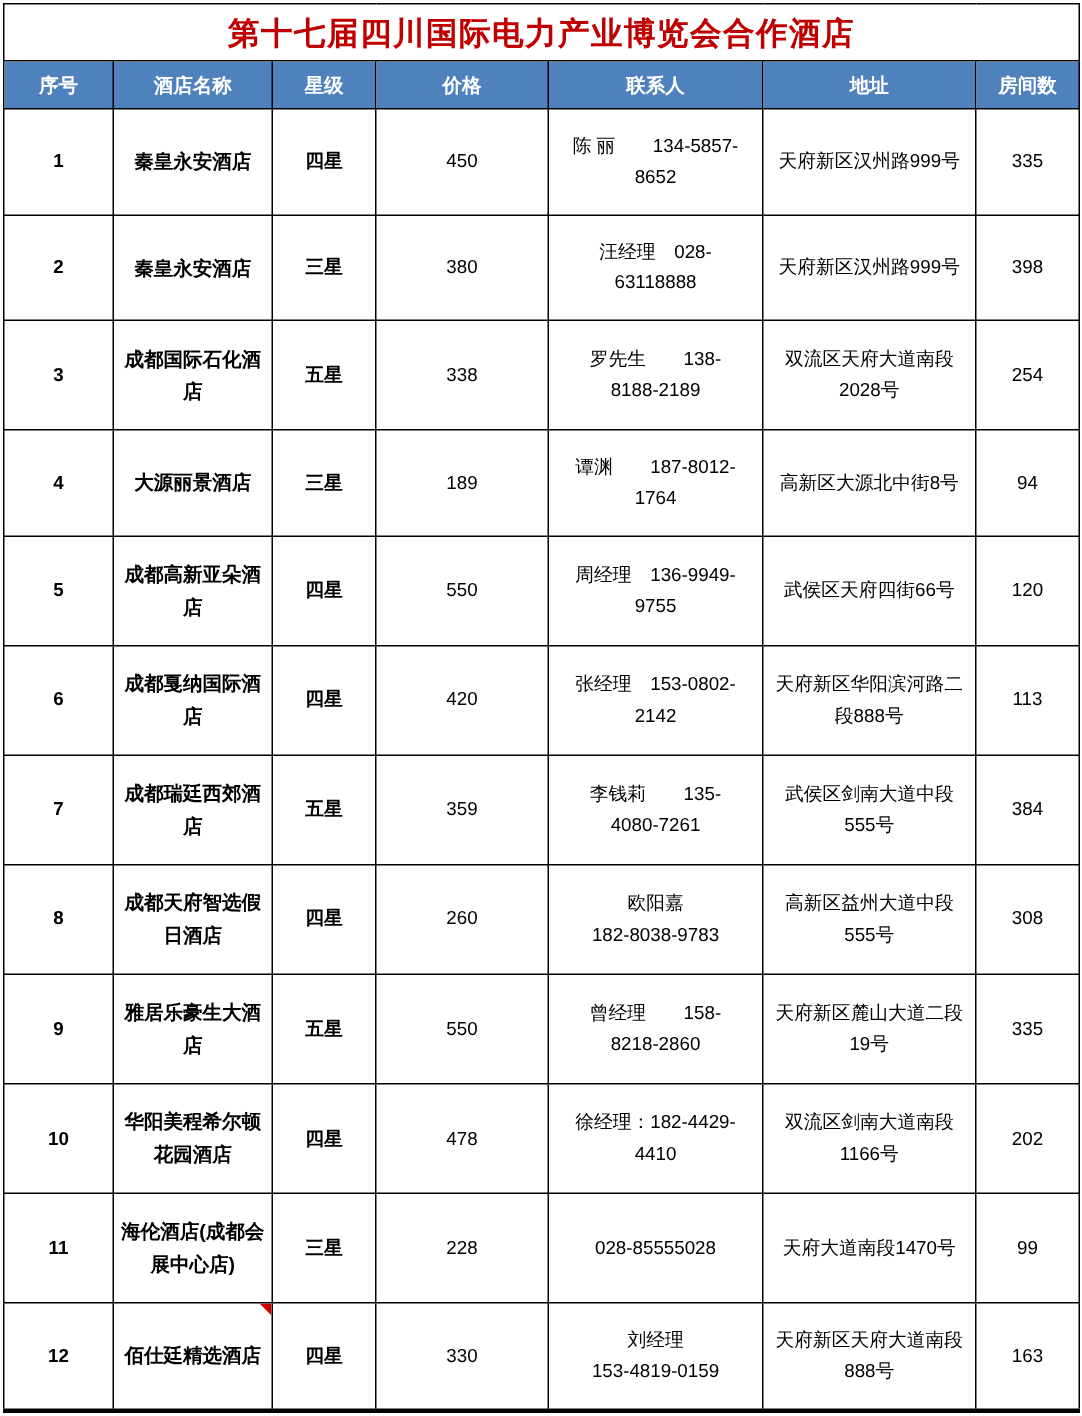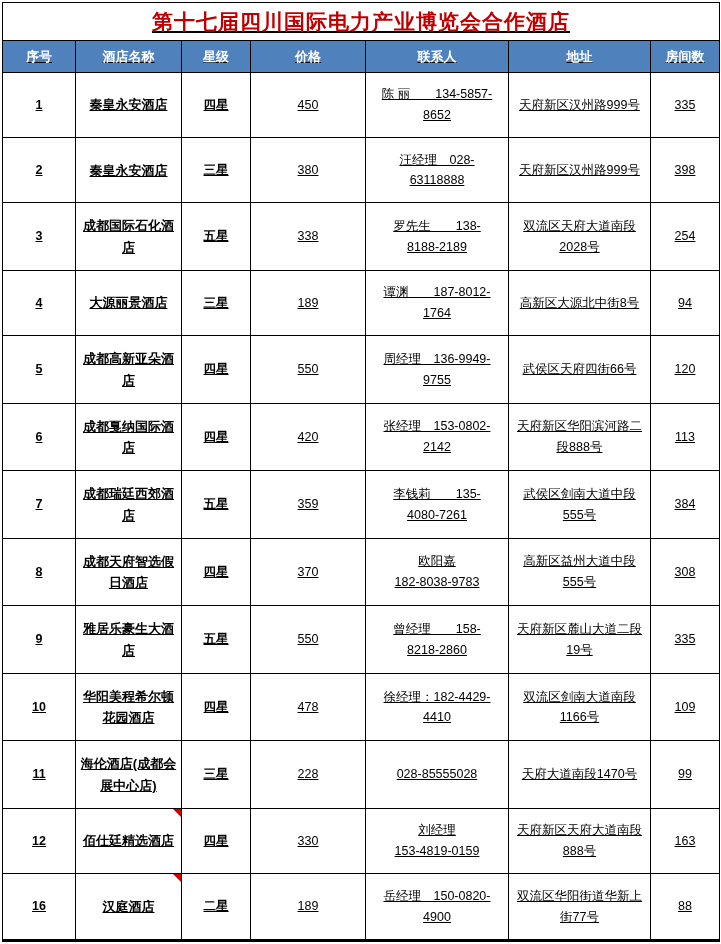--- a/index.html
+++ b/index.html
@@ -21,7 +21,6 @@
     width:717px;height:940px;
     border:1px solid var(--grid);
     border-bottom:3px solid var(--grid);
-    text-decoration:underline;
   }
   th,td{
     border:1px solid var(--grid);

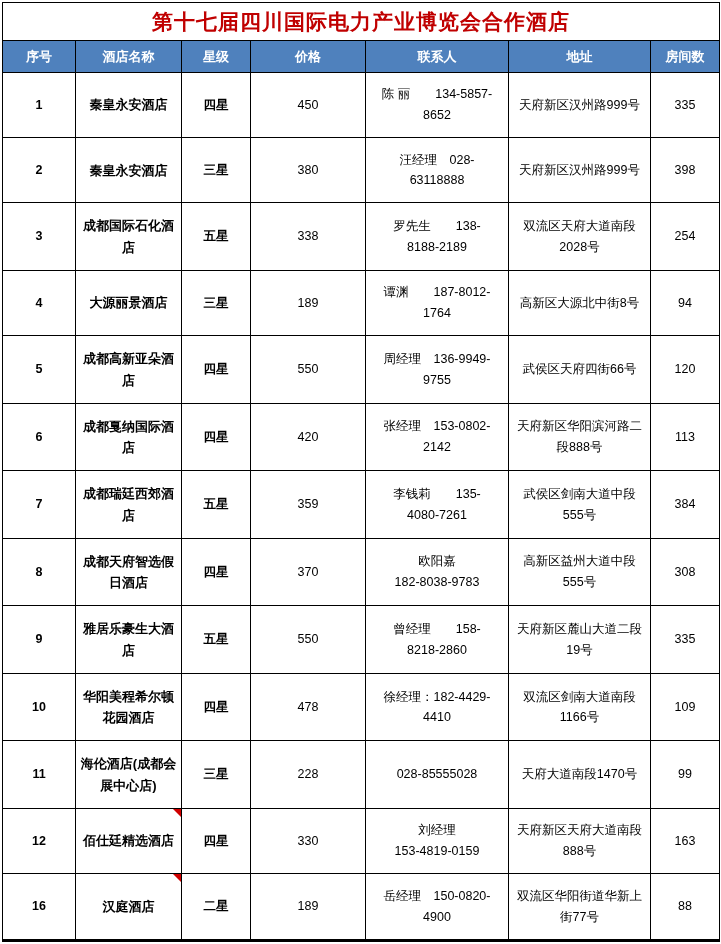--- a/index.html
+++ b/index.html
@@ -164,7 +164,7 @@
           <td class="col-no">8</td>
           <td class="col-name">成都天府智选假日酒店</td>
           <td class="col-stars">四星</td>
-          <td class="col-price">370</td>
+          <td class="col-price">260</td>
           <td class="col-contact">欧阳嘉
 182-8038-9783</td>
           <td class="col-address">高新区益州大道中段555号</td>

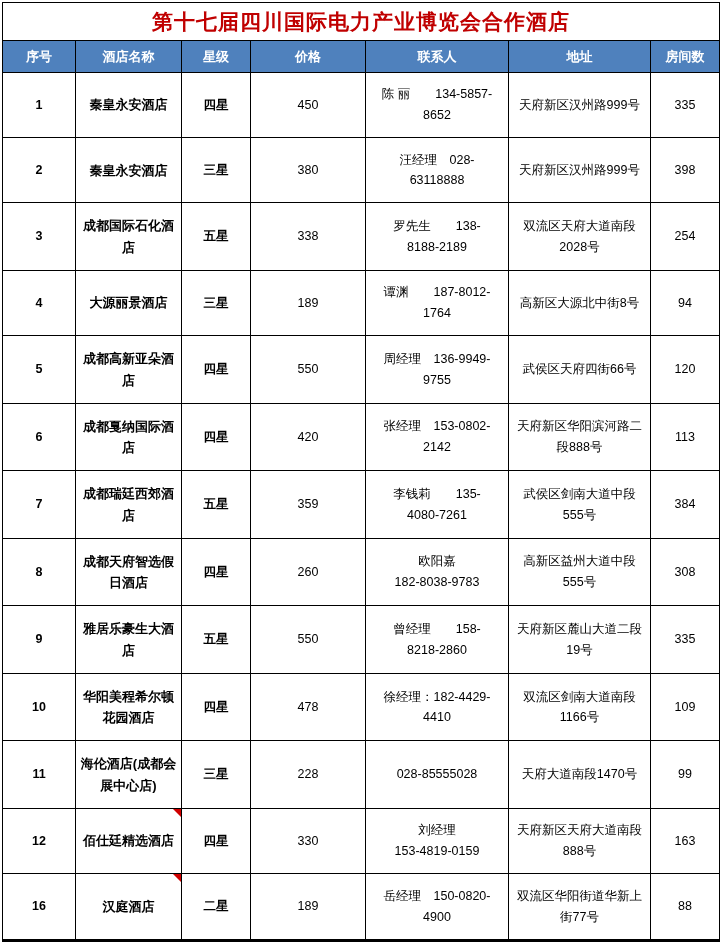--- a/index.html
+++ b/index.html
@@ -188,7 +188,7 @@
           <td class="col-contact">徐经理：182-4429-
 4410</td>
           <td class="col-address">双流区剑南大道南段1166号</td>
-          <td class="col-rooms">109</td>
+          <td class="col-rooms">202</td>
         </tr>
         <tr>
           <td class="col-no">11</td>

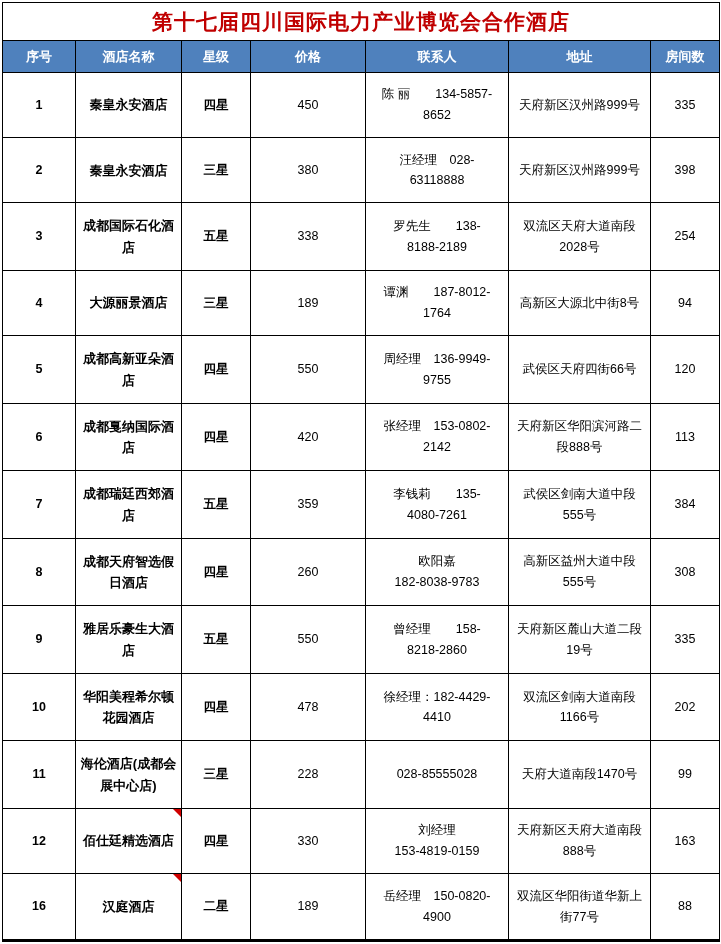--- a/index.html
+++ b/index.html
@@ -209,16 +209,6 @@
           <td class="col-address">天府新区天府大道南段888号</td>
           <td class="col-rooms">163</td>
         </tr>
-        <tr>
-          <td class="col-no">16</td>
-          <td class="col-name"><span class="marker"></span><span>汉庭酒店</span></td>
-          <td class="col-stars">二星</td>
-          <td class="col-price">189</td>
-          <td class="col-contact">岳经理　150-0820-
-4900</td>
-          <td class="col-address">双流区华阳街道华新上街77号</td>
-          <td class="col-rooms">88</td>
-        </tr>
       </tbody>
   </table>
 </div>

